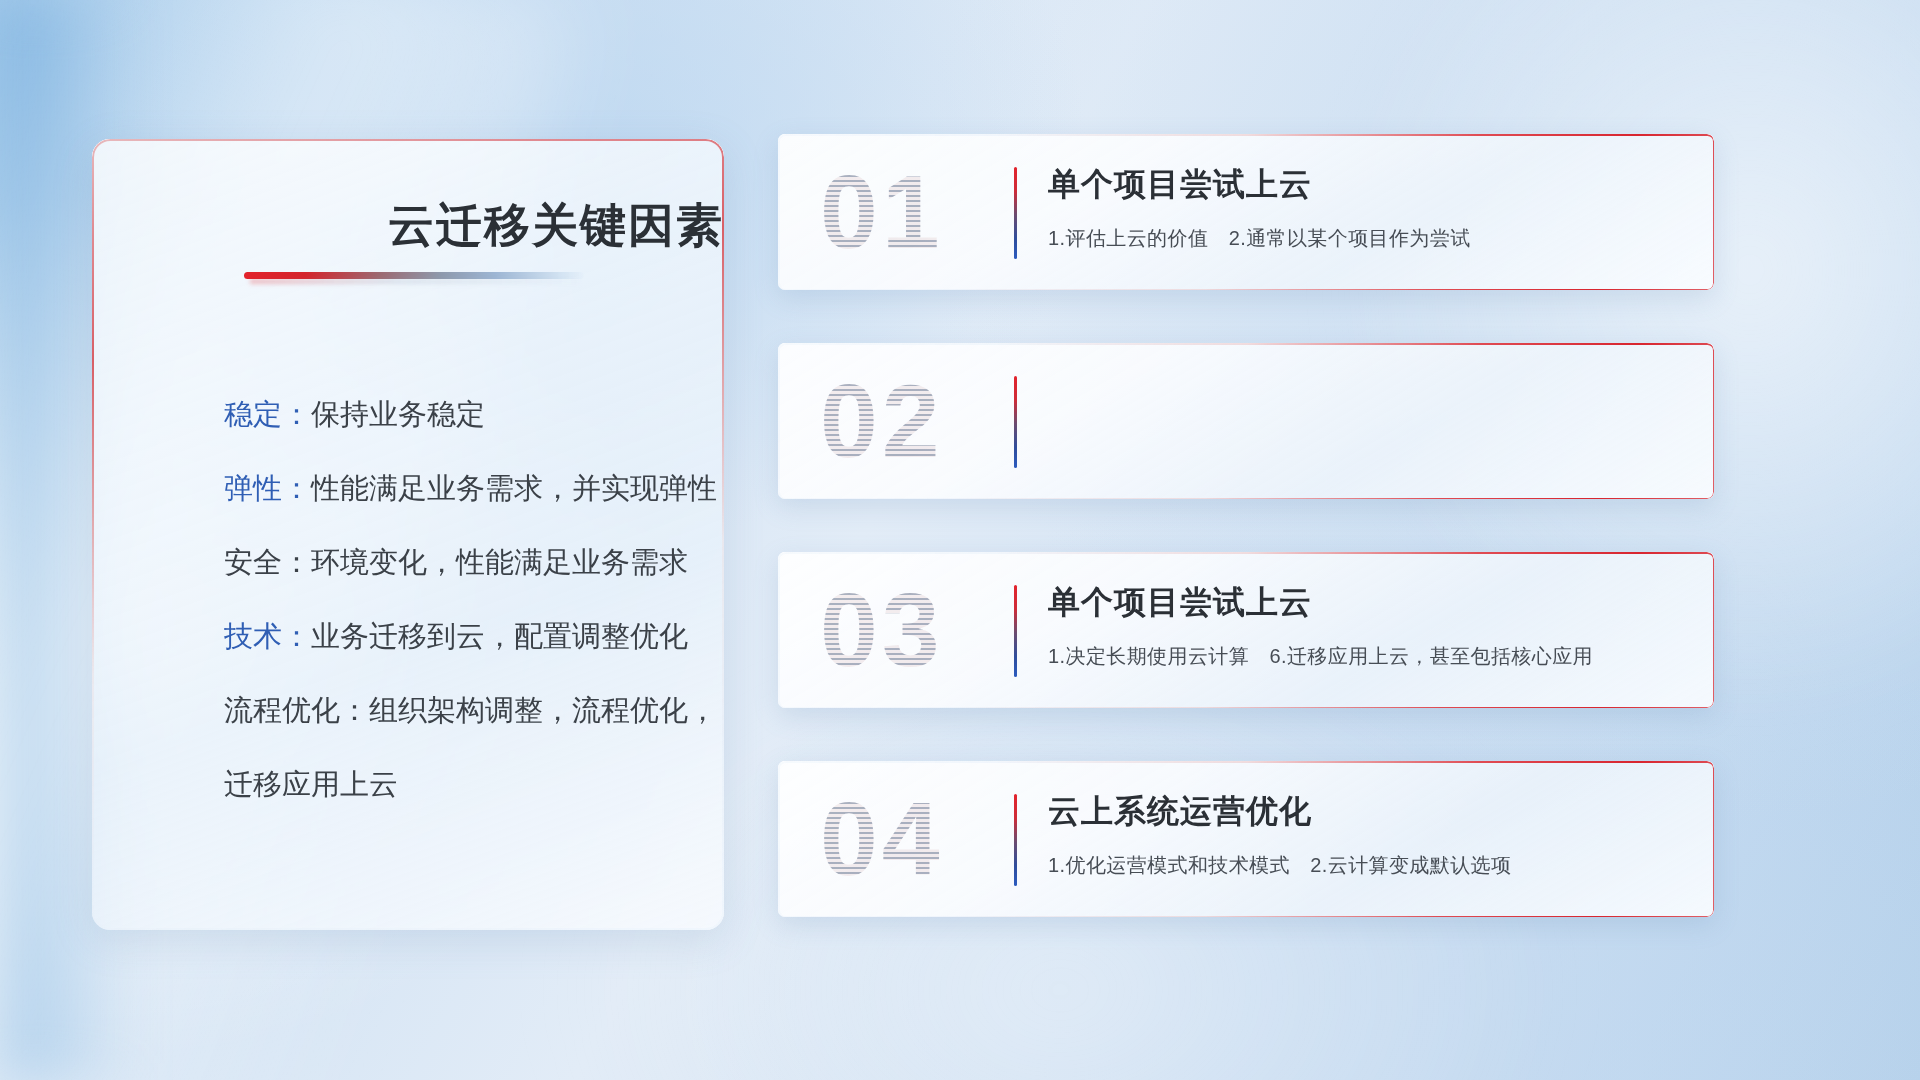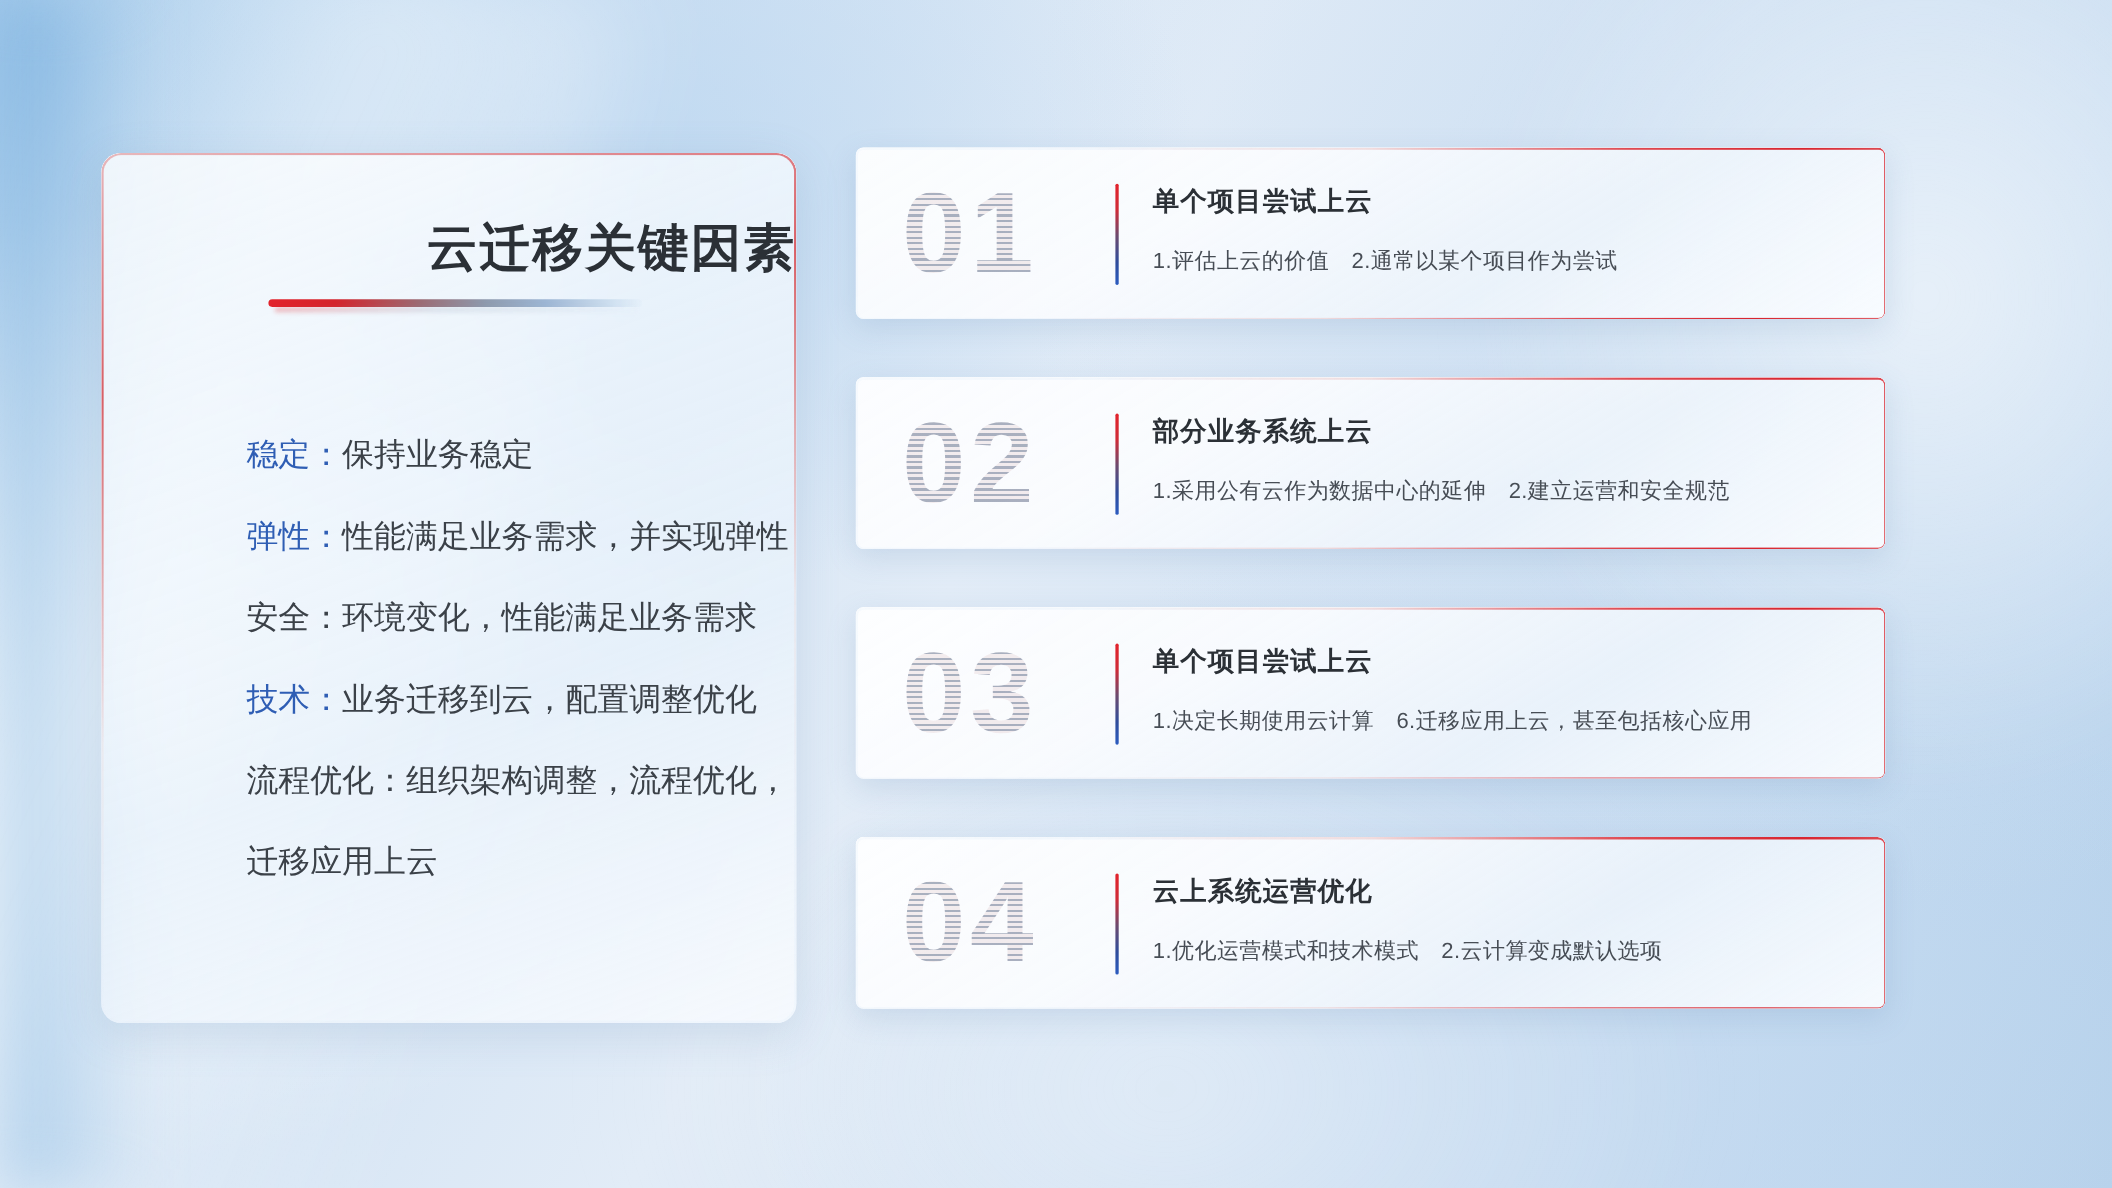--- a/index.html
+++ b/index.html
@@ -111,7 +111,7 @@
   }
   .card-body{position:absolute;left:270px;top:28px;right:26px;}
   .card-title{
-    font-size:24px;font-weight:700;color:#2b3036;letter-spacing:1px;line-height:44px;
+    font-size:32px;font-weight:700;color:#2b3036;letter-spacing:1px;line-height:44px;
   }
   .card-desc{
     margin-top:18px;font-size:20px;color:#474d55;line-height:28px;letter-spacing:.4px;

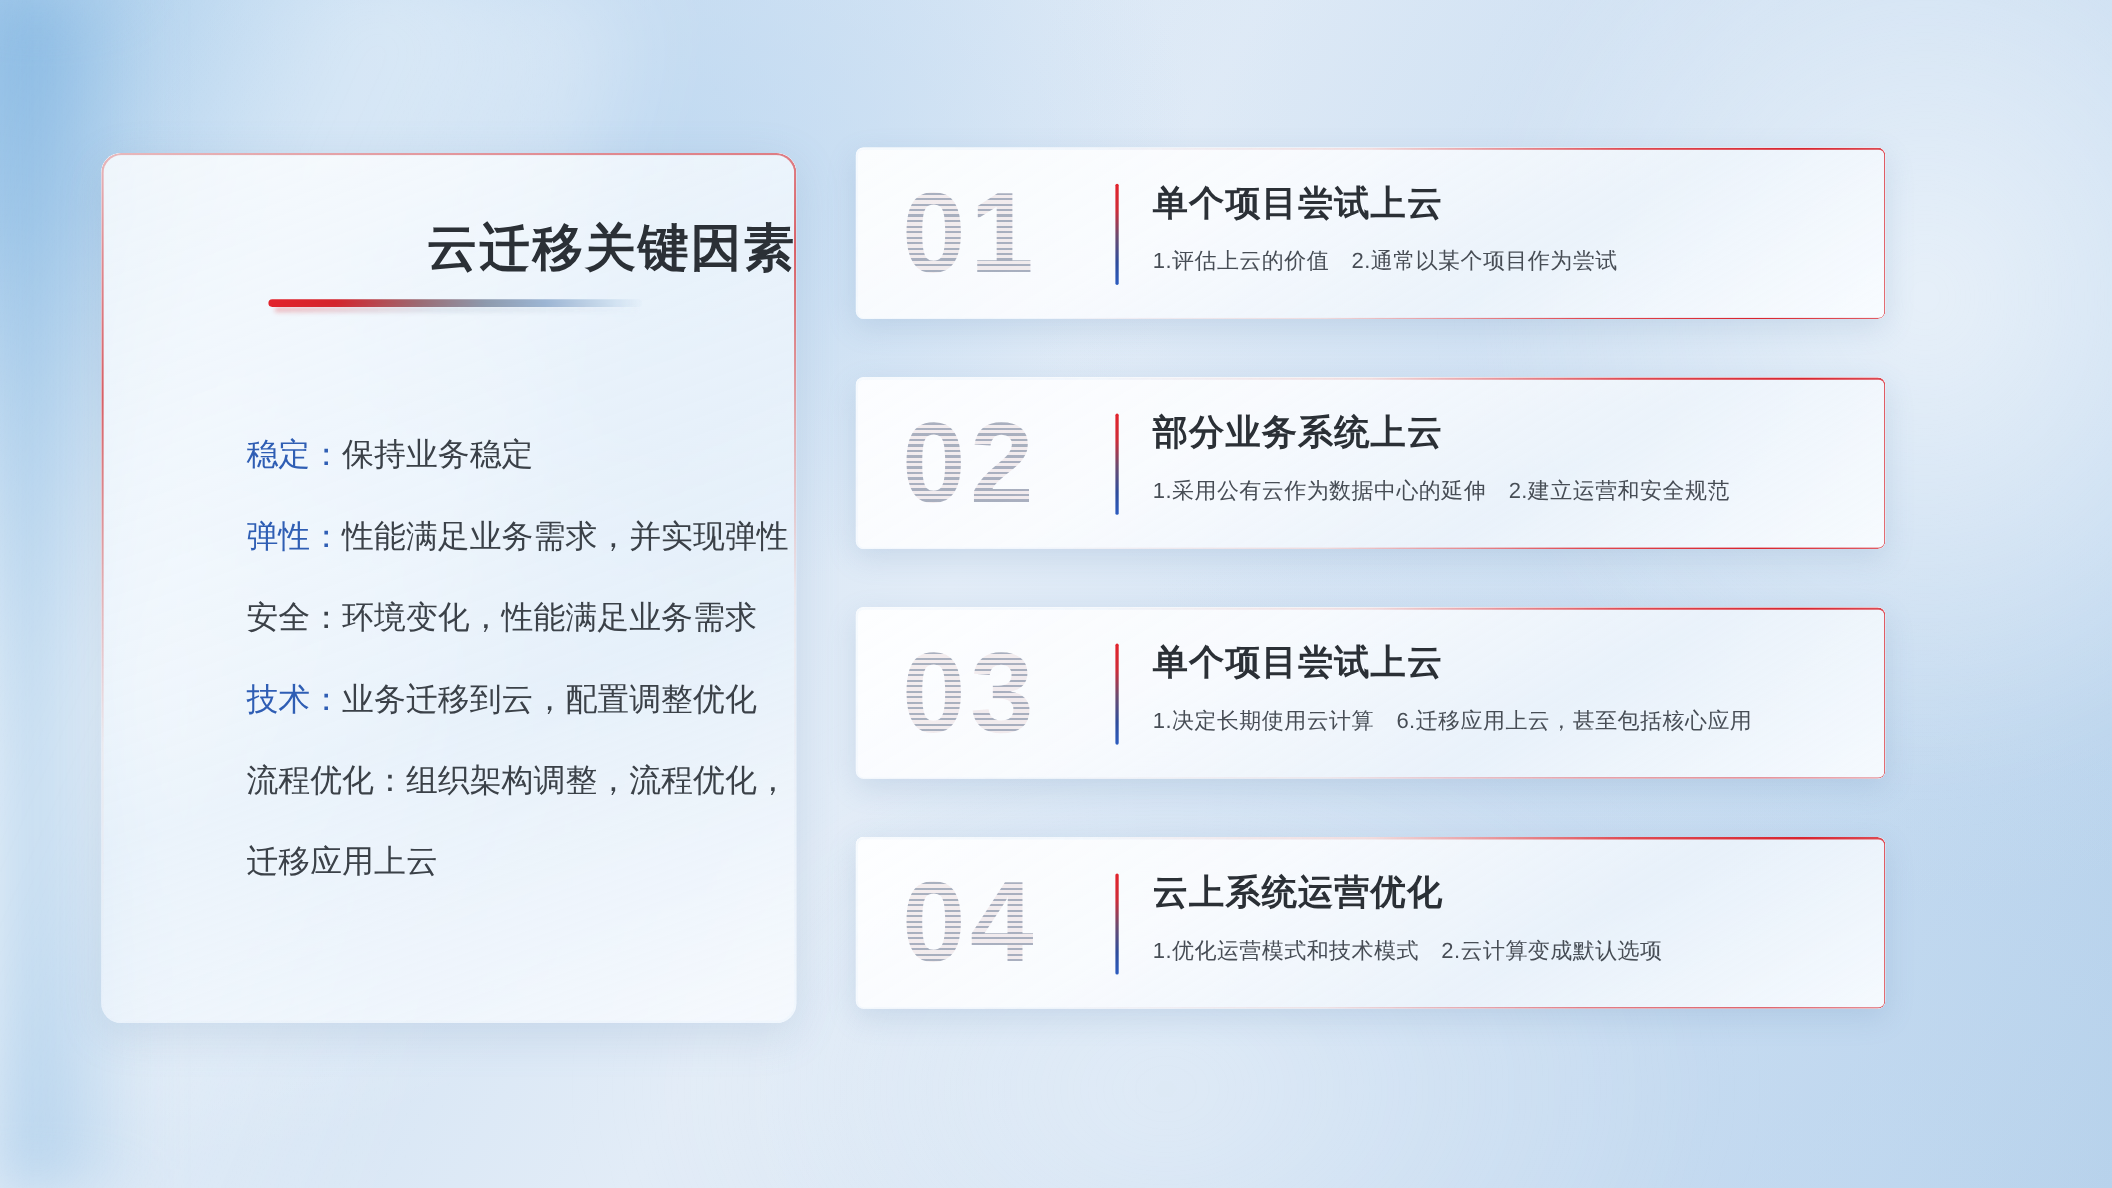--- a/index.html
+++ b/index.html
@@ -154,10 +154,6 @@
         <div class="card-num-shadow">02</div>
         <div class="card-num">02</div>
         <div class="card-bar"></div>
-        <div class="card-body">
-          <div class="card-title">部分业务系统上云</div>
-          <div class="card-desc">1.采用公有云作为数据中心的延伸　2.建立运营和安全规范</div>
-        </div>
       </div>
       <div class="card">
         <div class="card-num-shadow">03</div>

